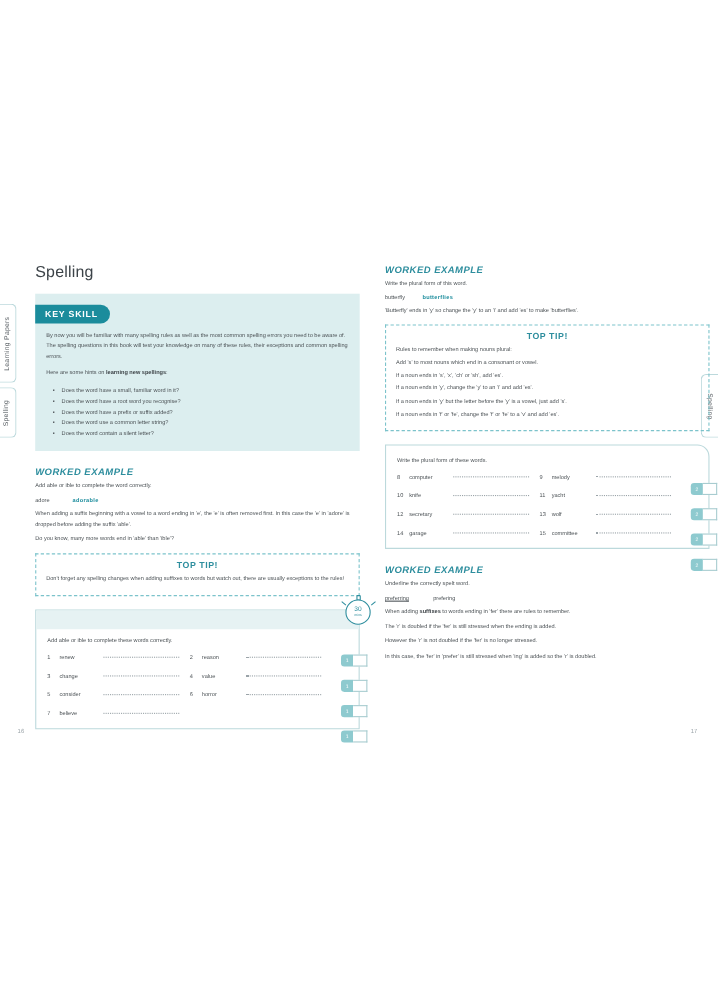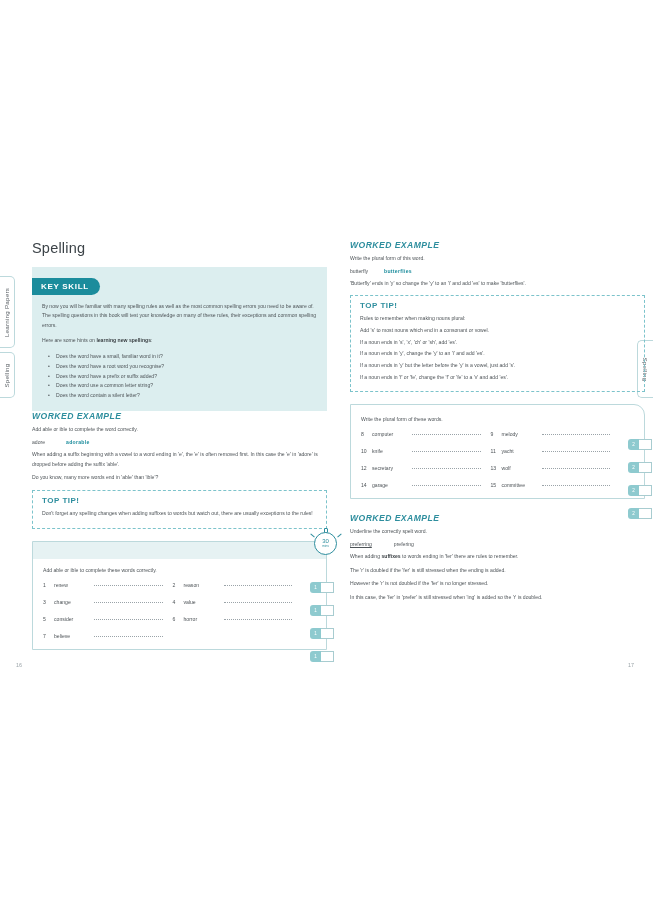--- a/index.html
+++ b/index.html
@@ -88,6 +88,7 @@
   .keyskill-wrap {
     background: #dceeef;
     padding: 8px 10px 10px 10px;
+    margin-bottom: 14px;
   }
   .keyskill-badge {
     display: inline-block;

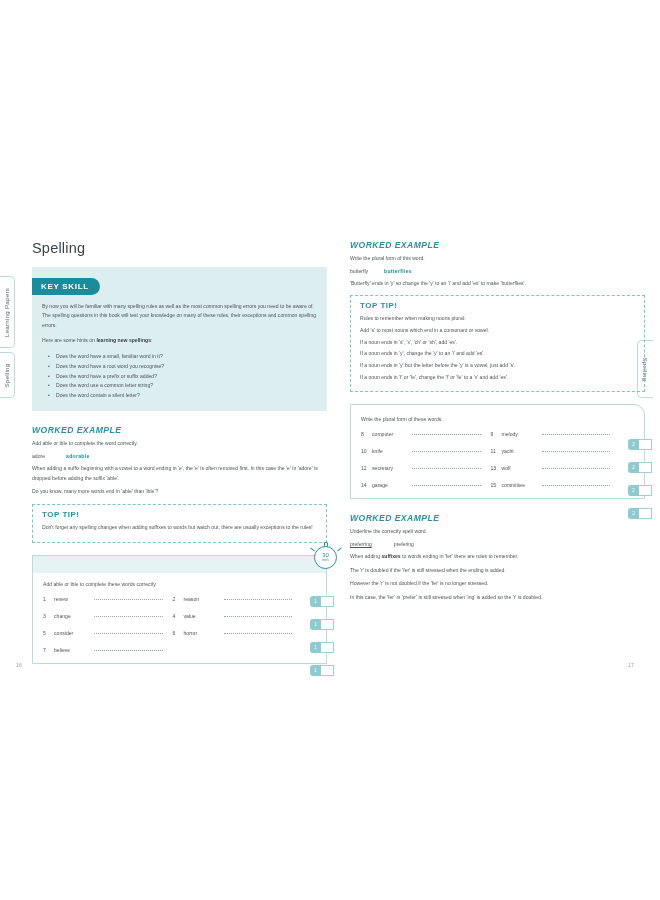--- a/index.html
+++ b/index.html
@@ -157,7 +157,7 @@
     margin: 7px 0 10px 0;
   }
   .toptip-title {
-    text-align: left;
+    text-align: center;
     font-size: 8px;
     font-weight: bold;
     color: #2e8e9e;

